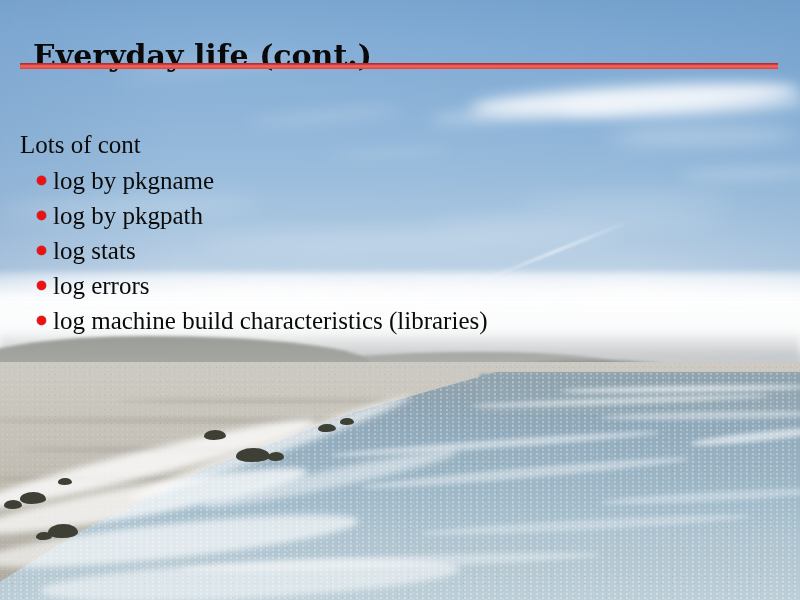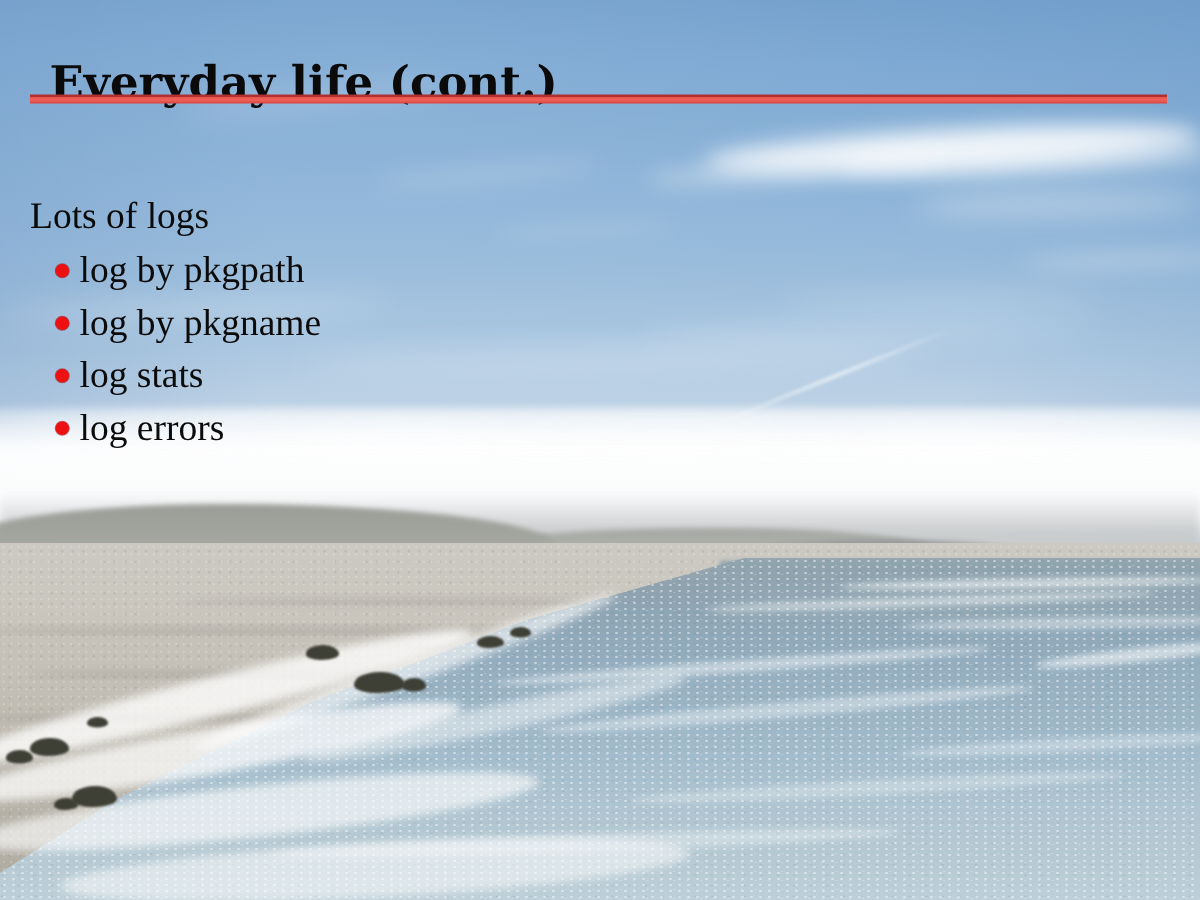--- a/index.html
+++ b/index.html
@@ -365,7 +365,7 @@
   <div class="title-rule"></div>
 
   <div class="body">
-    <p class="lead">Lots of logs</p>
+    <p class="lead">Lots of cont</p>
     <ul class="bullets">
       <li class="bullet">
         <span class="dot"></span>

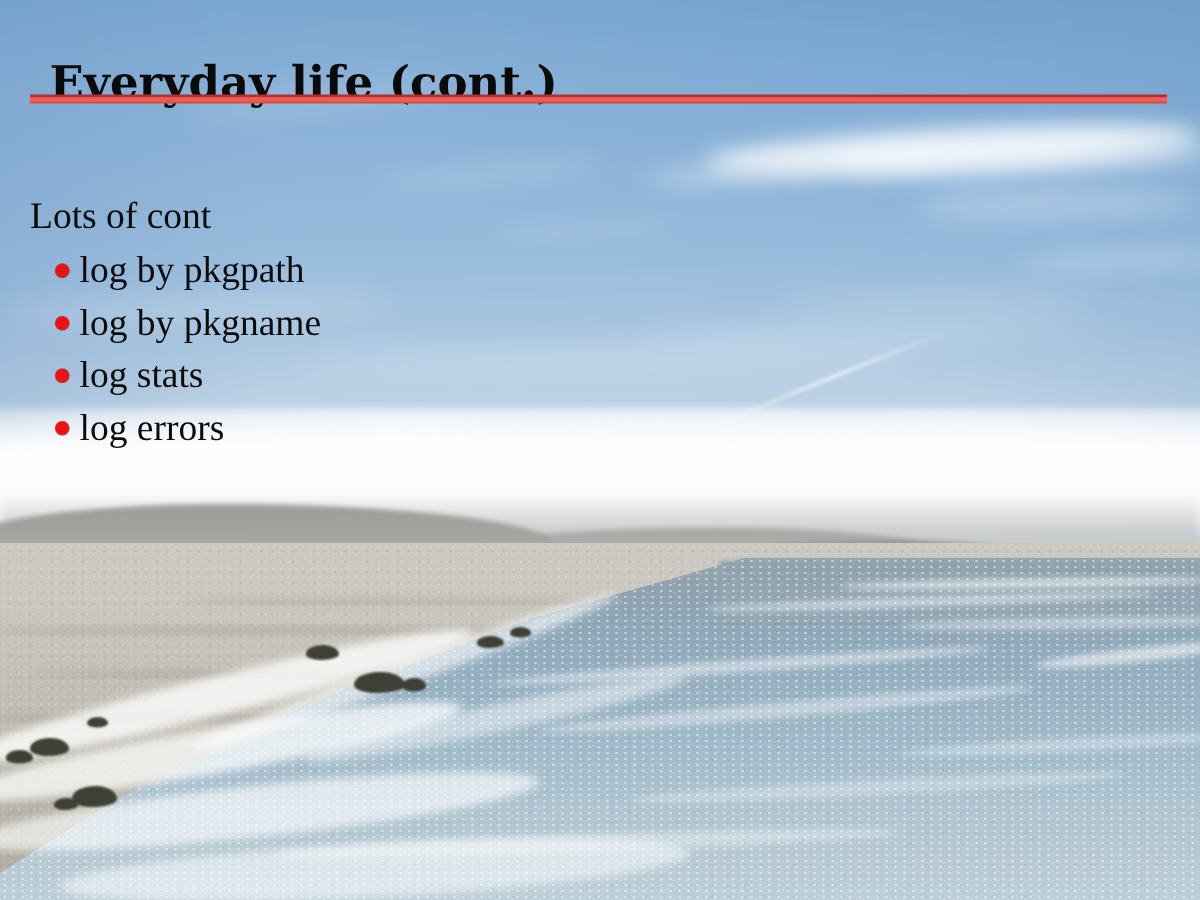--- a/index.html
+++ b/index.html
@@ -369,11 +369,11 @@
     <ul class="bullets">
       <li class="bullet">
         <span class="dot"></span>
-        <span>log by pkgpath</span>
+        <span>log by pkgname</span>
       </li>
       <li class="bullet">
         <span class="dot"></span>
-        <span>log by pkgname</span>
+        <span>log by pkgpath</span>
       </li>
       <li class="bullet">
         <span class="dot"></span>

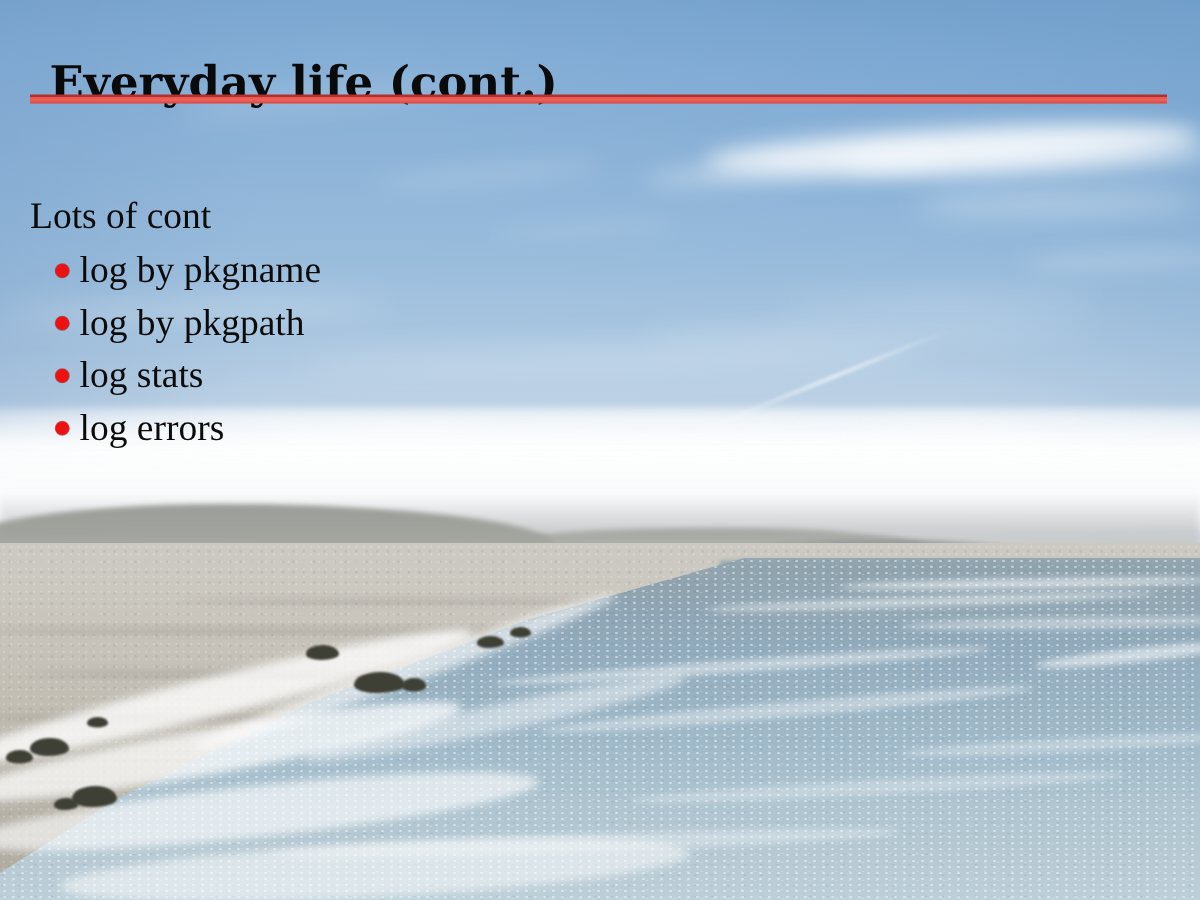--- a/index.html
+++ b/index.html
@@ -383,6 +383,10 @@
         <span class="dot"></span>
         <span>log errors</span>
       </li>
+      <li class="bullet">
+        <span class="dot"></span>
+        <span>log machine build characteristics (libraries)</span>
+      </li>
     </ul>
   </div>
 

